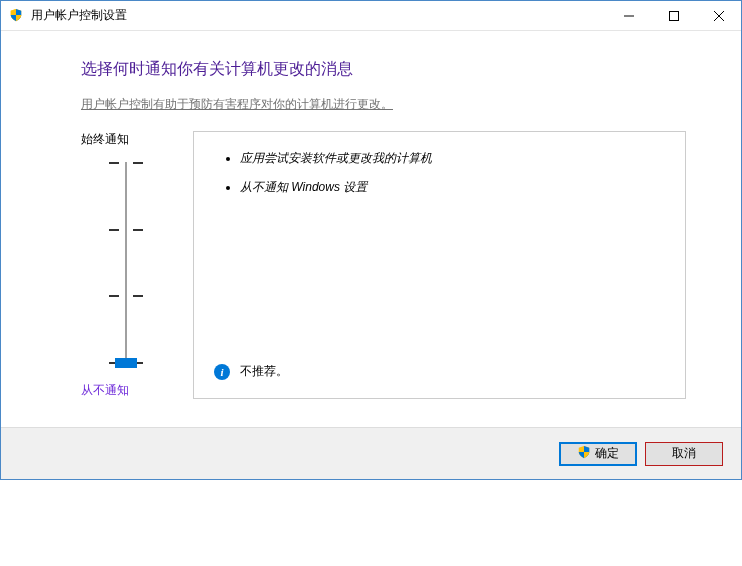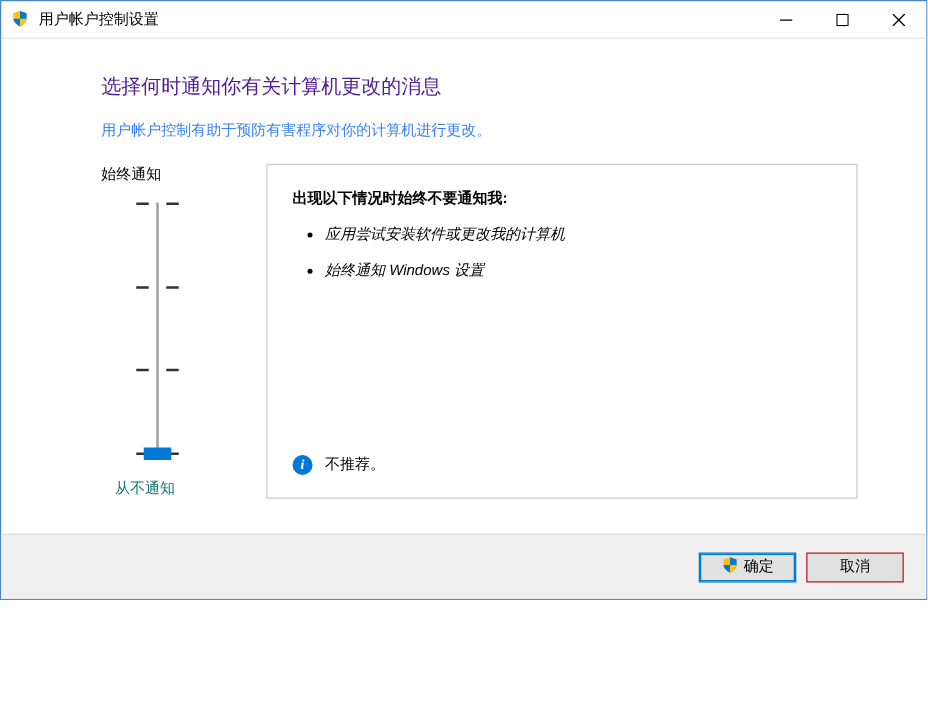--- a/index.html
+++ b/index.html
@@ -50,8 +50,9 @@
     }
     .desc {
       font-size: 12px;
-      color: #3b82f6;
+      color: #737373;
       margin-bottom: 2px;
+      text-decoration: underline;
     }
     .link {
       color: #0066cc;

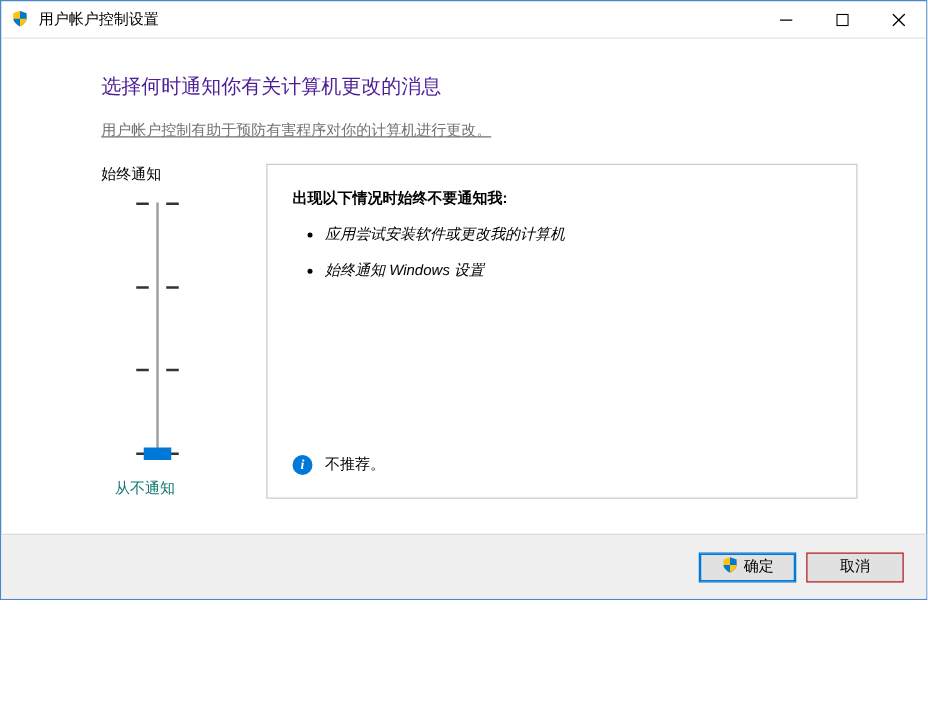--- a/index.html
+++ b/index.html
@@ -64,7 +64,7 @@
     .main-area {
       margin-top: 18px;
       display: flex;
-      gap: 42px;
+      gap: 22px;
     }
     .slider-col {
       width: 90px;

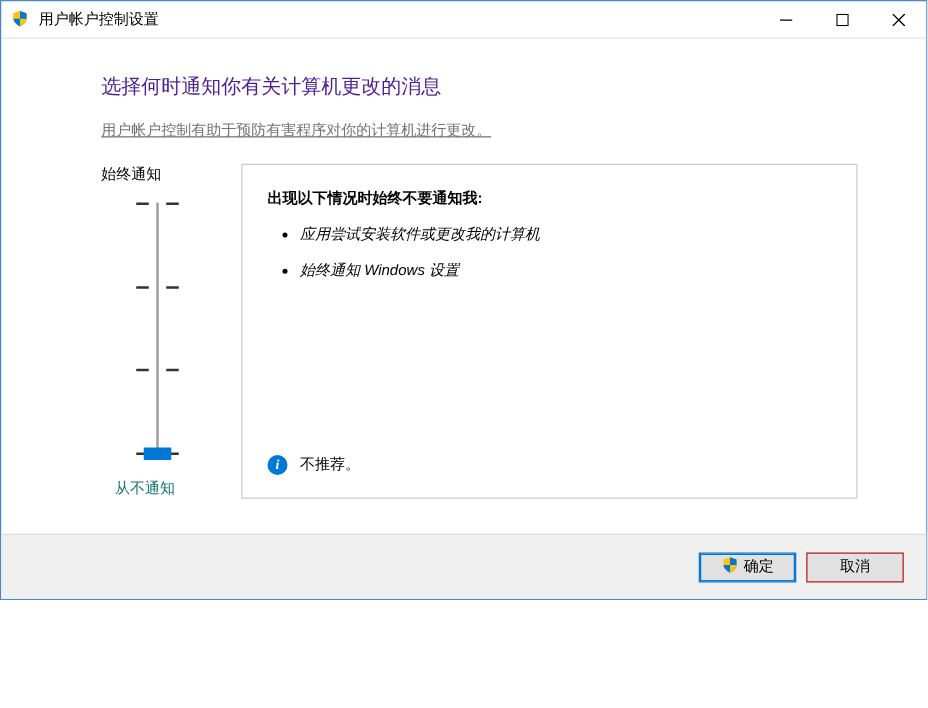--- a/index.html
+++ b/index.html
@@ -248,7 +248,6 @@
       </div>
 
       <div class="info-box">
-        <div class="info-heading">出现以下情况时始终不要通知我:</div>
         <ul class="info-list">
           <li>应用尝试安装软件或更改我的计算机</li>
           <li>始终通知 Windows 设置</li>

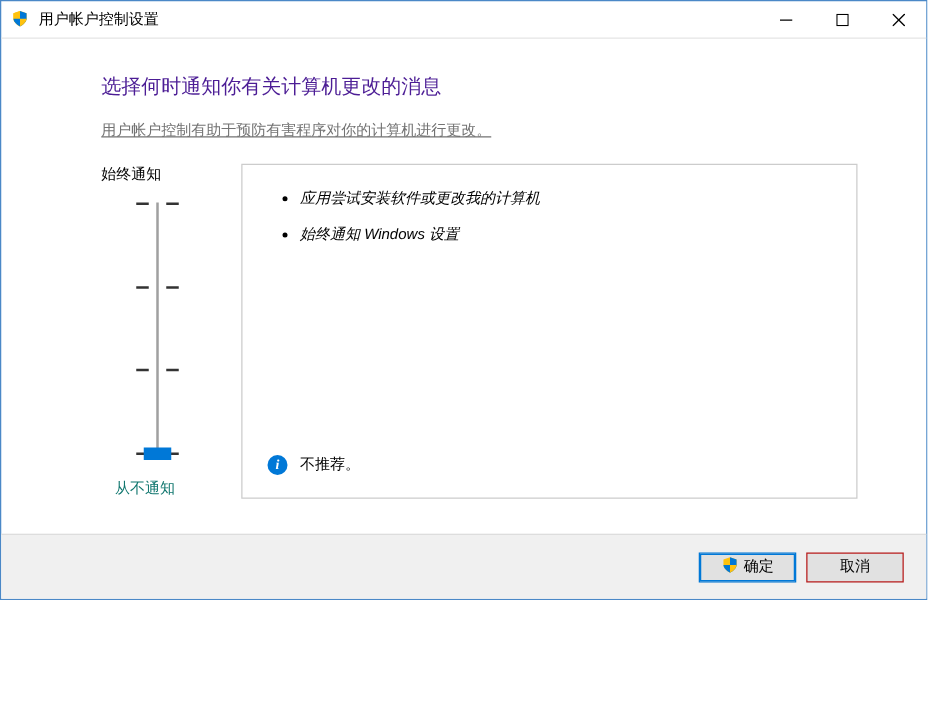--- a/index.html
+++ b/index.html
@@ -250,7 +250,7 @@
       <div class="info-box">
         <ul class="info-list">
           <li>应用尝试安装软件或更改我的计算机</li>
-          <li>始终通知 Windows 设置</li>
+          <li>从不通知 Windows 设置</li>
         </ul>
         <div class="info-footer">
           <span class="info-icon">i</span>

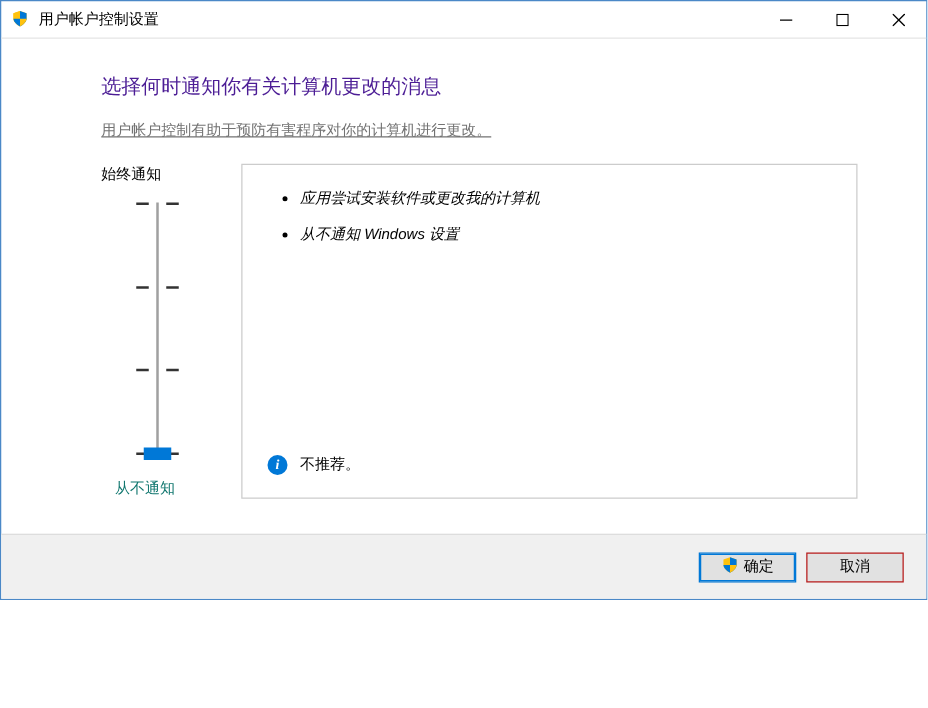--- a/index.html
+++ b/index.html
@@ -80,10 +80,9 @@
     }
     .slider-label-bottom {
       font-size: 12px;
-      color: #0f766e;
+      color: #6d28d9;
       margin-top: 10px;
       align-self: flex-start;
-      margin-left: 11px;
     }
     .slider-track {
       height: 218px;

